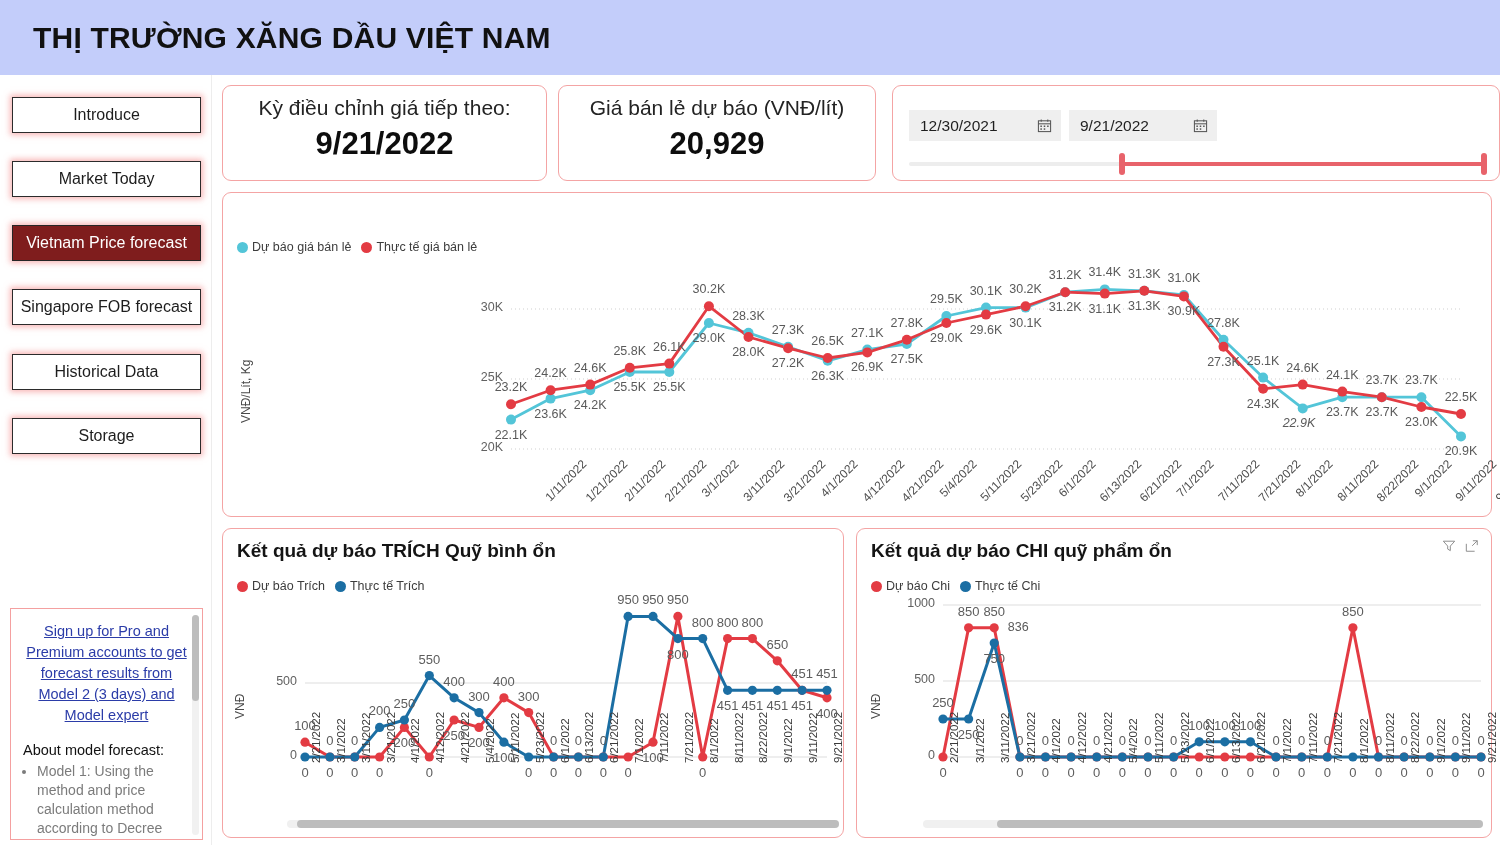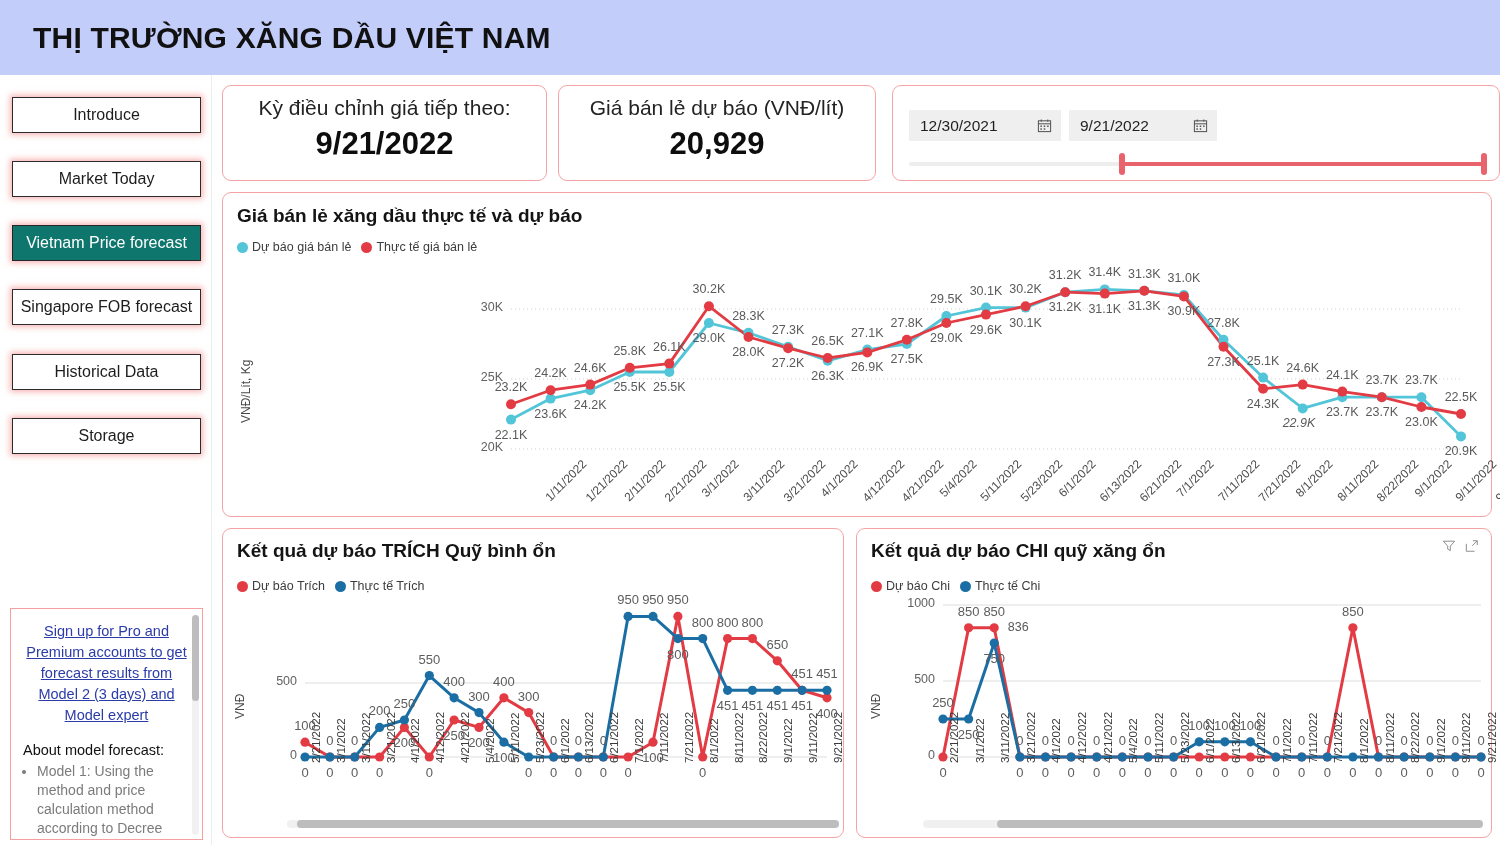--- a/index.html
+++ b/index.html
@@ -208,7 +208,6 @@
   </div>
 
   <div class="card" style="left:222px; top:192px; width:1270px; height:325px;">
-    <div class="panel-title" style="position:absolute; left:14px; top:12px;">Giá bán lẻ xăng dầu thực tế và dự báo</div>
     <div class="legend" style="position:absolute; left:14px; top:47px;">
       <span class="legend-item">
         <span class="dot" id="lg0a" style="background: rgb(83, 197, 216);"></span>

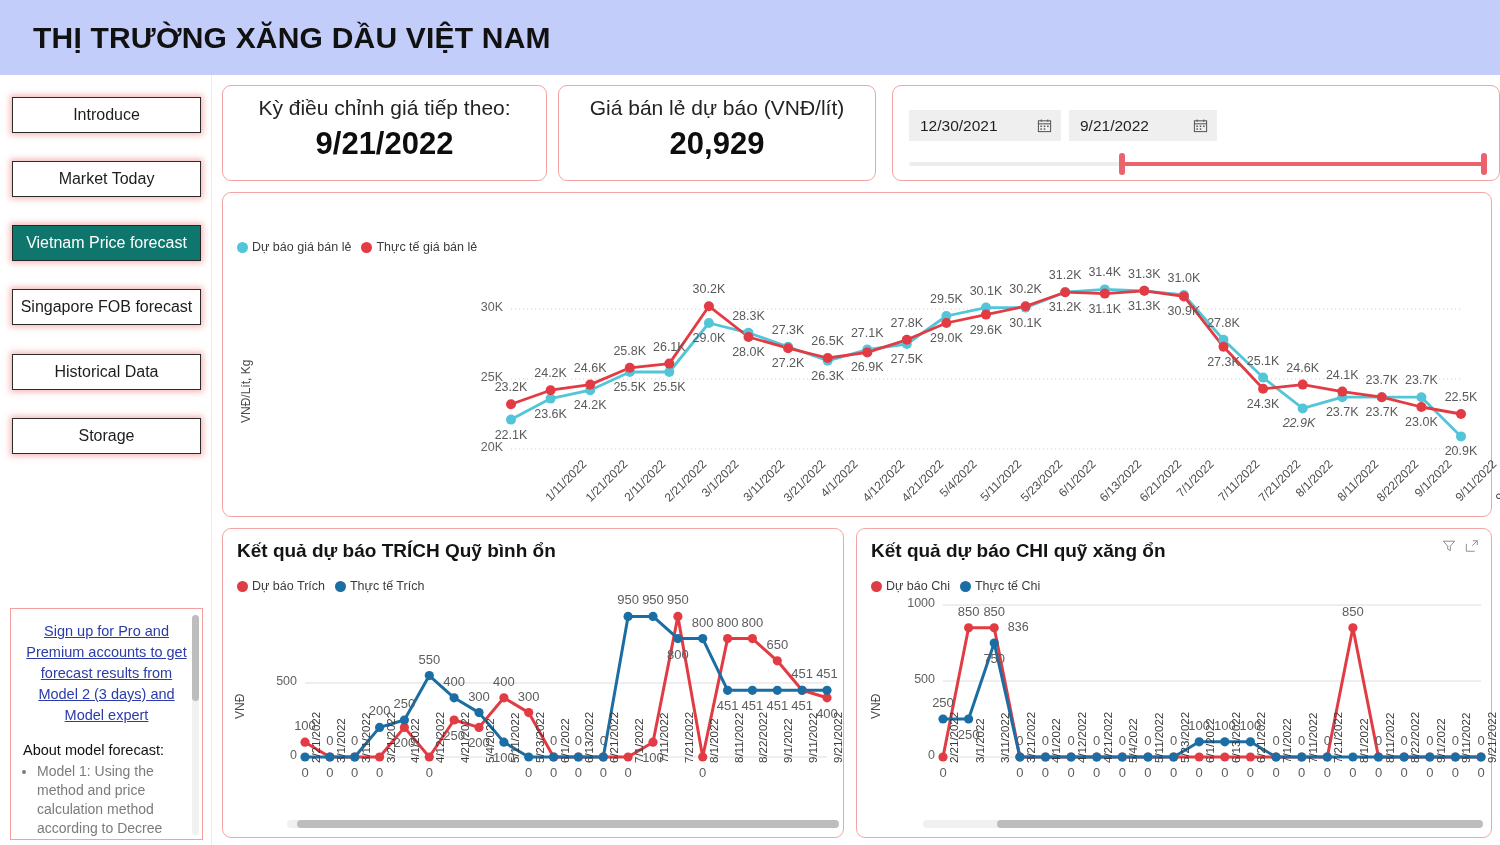--- a/index.html
+++ b/index.html
@@ -49,7 +49,7 @@
     display:flex; align-items:center; justify-content:center;
     font-size:16px; color:#1d1d1d;
   }
-  .nav-btn.active { background:#0f766e; color:#fff; border-color:#262626; }
+  .nav-btn.active { background:#7f1d1d; color:#fff; border-color:#262626; }
 
   .promo-box {
     position:absolute; left:10px; top:533px; width:193px; height:232px;

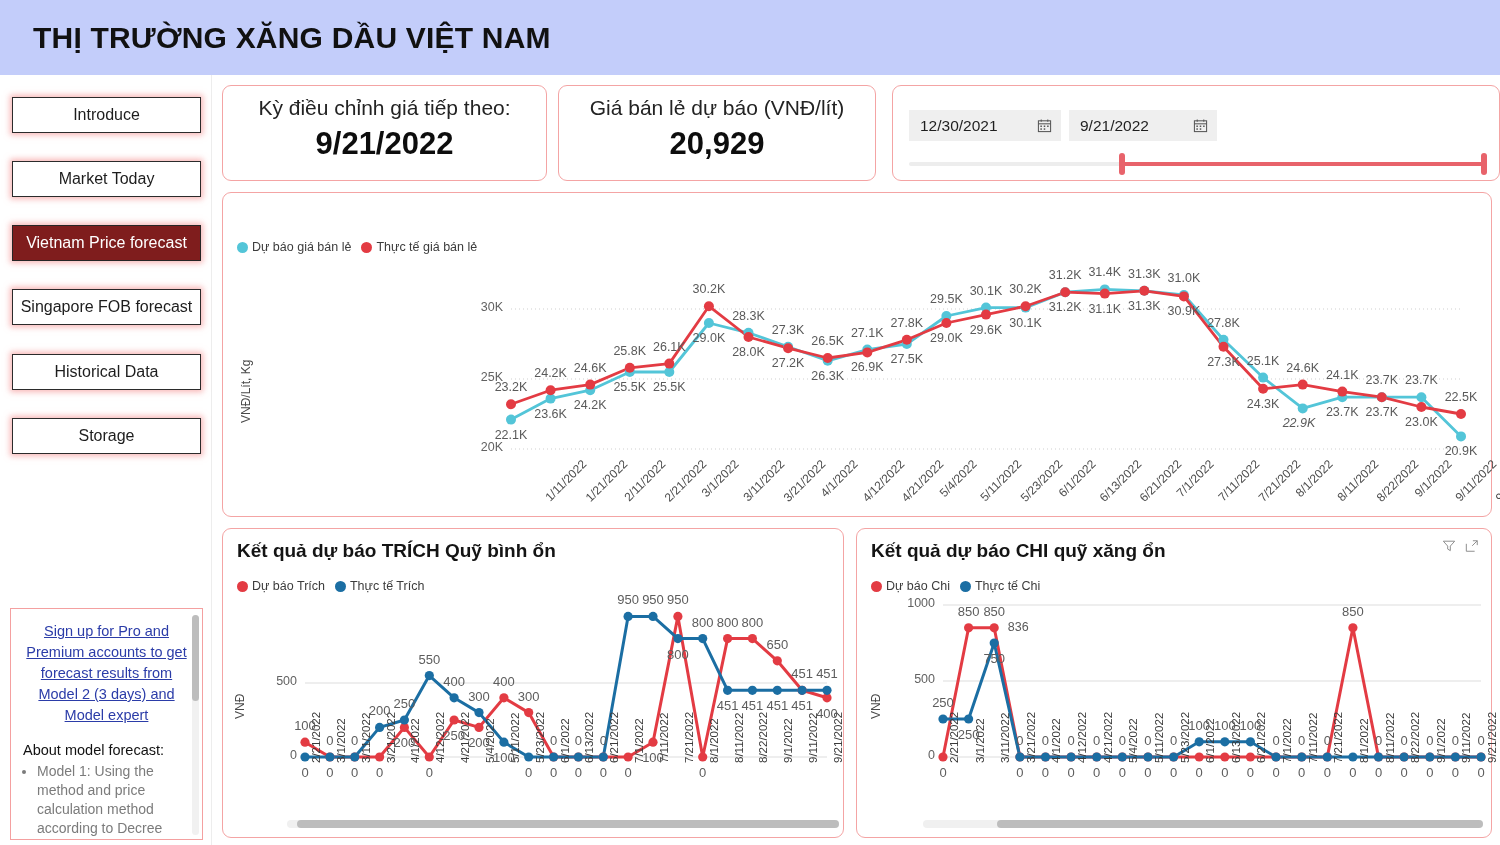--- a/index.html
+++ b/index.html
@@ -496,7 +496,7 @@
   </div>
 
   <div class="card" style="left:856px; top:528px; width:636px; height:310px;">
-    <div class="panel-title" style="position:absolute; left:14px; top:11px;">Kết quả dự báo CHI quỹ xăng ổn</div>
+    <div class="panel-title" style="position:absolute; left:14px; top:11px;">Kết quả dự báo CHI quỹ phẩm ổn</div>
     <div class="corner-icons" style="right:12px; top:10px;">
       <span>
         <svg width="14" height="14" viewBox="0 0 16 16">

